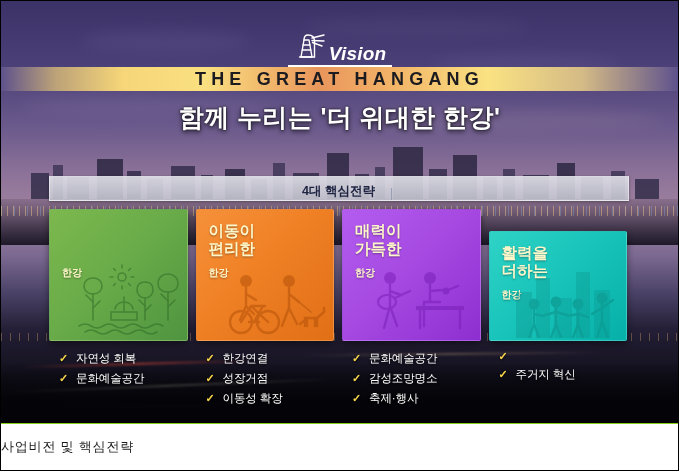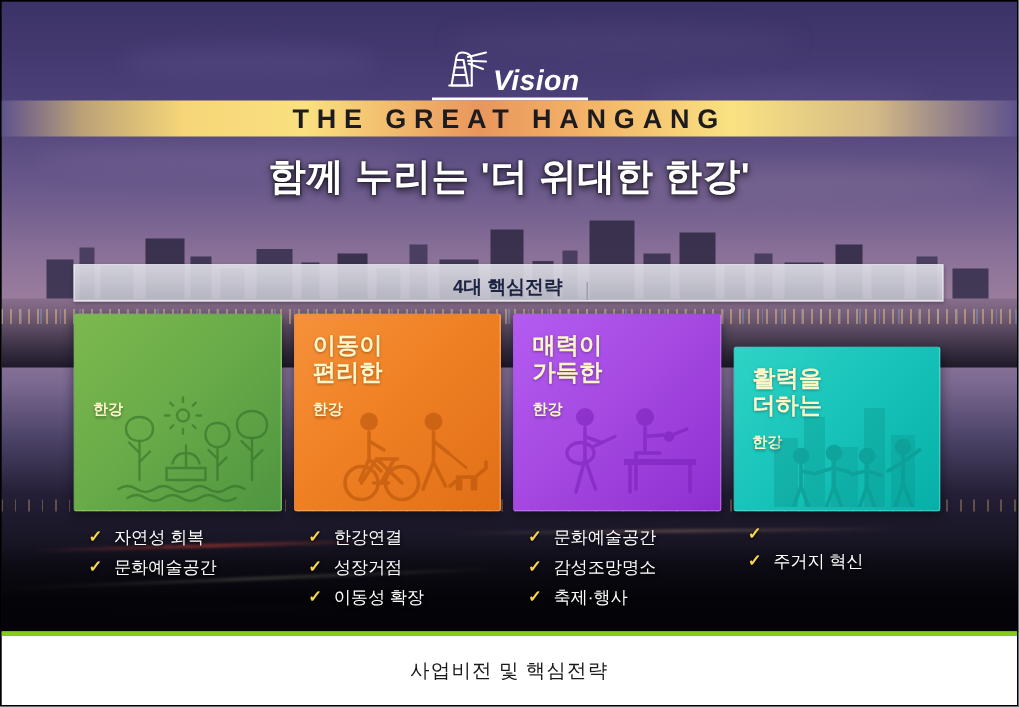--- a/index.html
+++ b/index.html
@@ -308,11 +308,10 @@
     left: 0; right: 0; bottom: 0;
     height: 46px;
     background: #ffffff;
-    border-top: 3px solid #84cc16;
+    border-top: 1px solid #84cc16;
     display: flex;
     align-items: center;
-    justify-content: center;
-    font-family: Liberation Serif, serif;
+    justify-content: flex-start;
   }
   .caption .cap-text {
     color: #1a1a1a;

